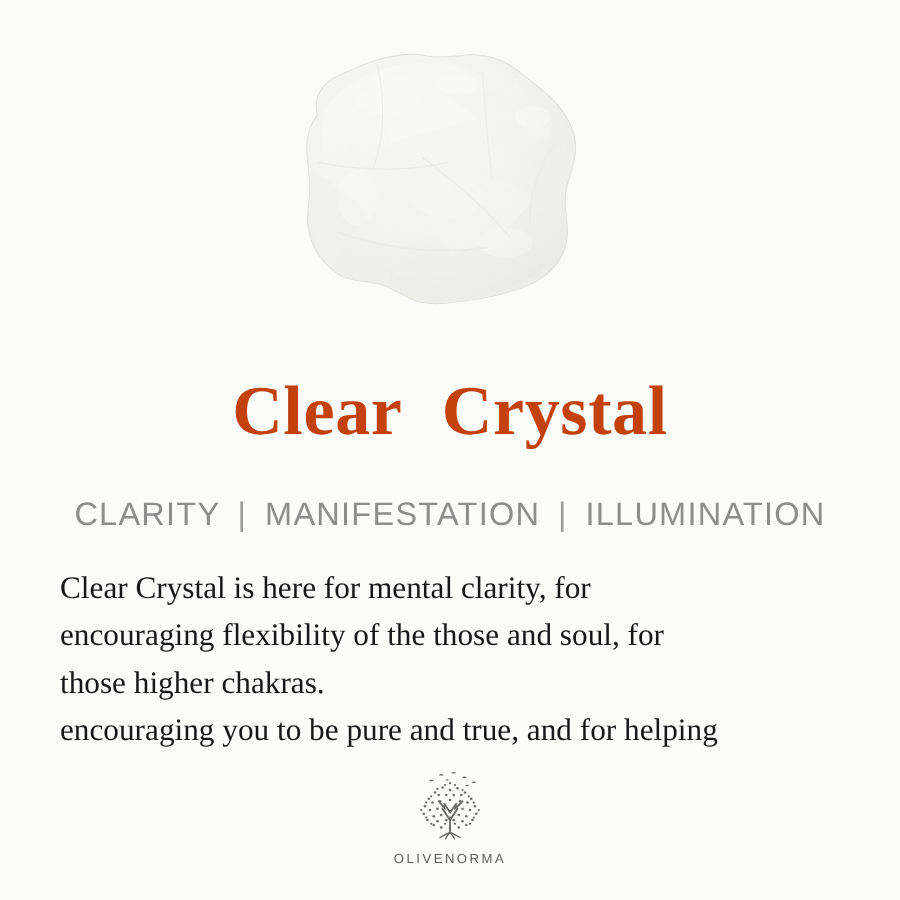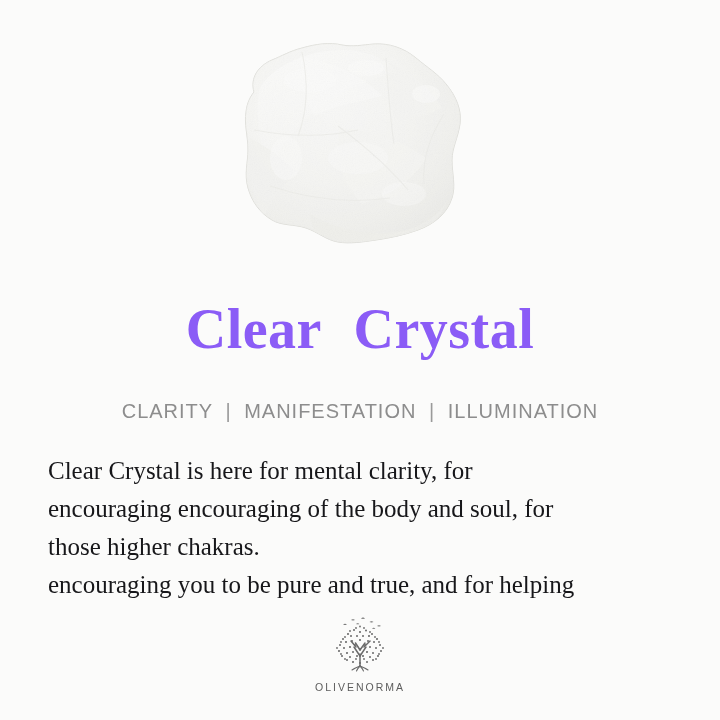--- a/index.html
+++ b/index.html
@@ -40,7 +40,7 @@
     font-size:56px;
     line-height:62px;
     letter-spacing:0.5px;
-    color:#8b5cf6;
+    color:#c2410c;
     word-spacing:18px;
     white-space:nowrap;
   }

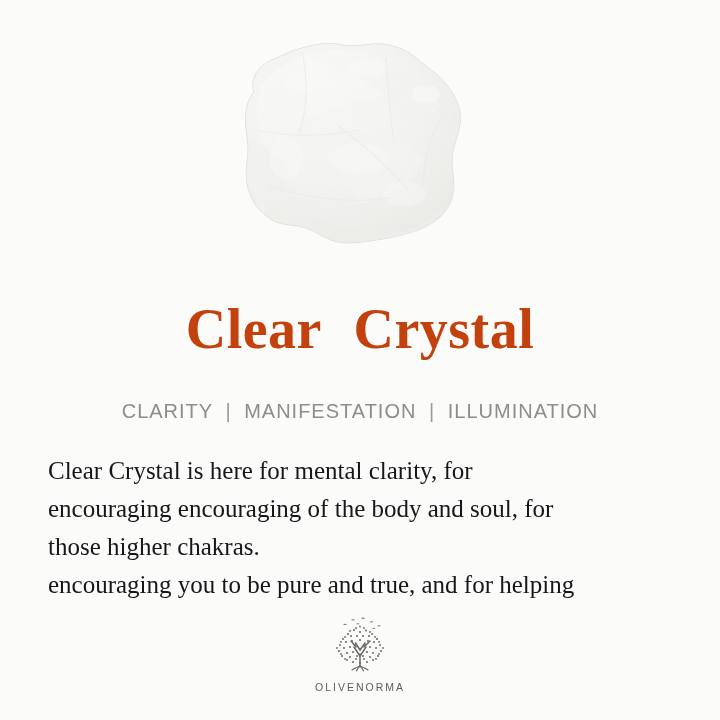--- a/index.html
+++ b/index.html
@@ -53,7 +53,7 @@
     text-align:center;
     font-family:"Liberation Sans", sans-serif;
     font-weight:400;
-    font-size:20px;
+    font-size:26px;
     line-height:30px;
     letter-spacing:1.0px;
     color:#8d8d8d;

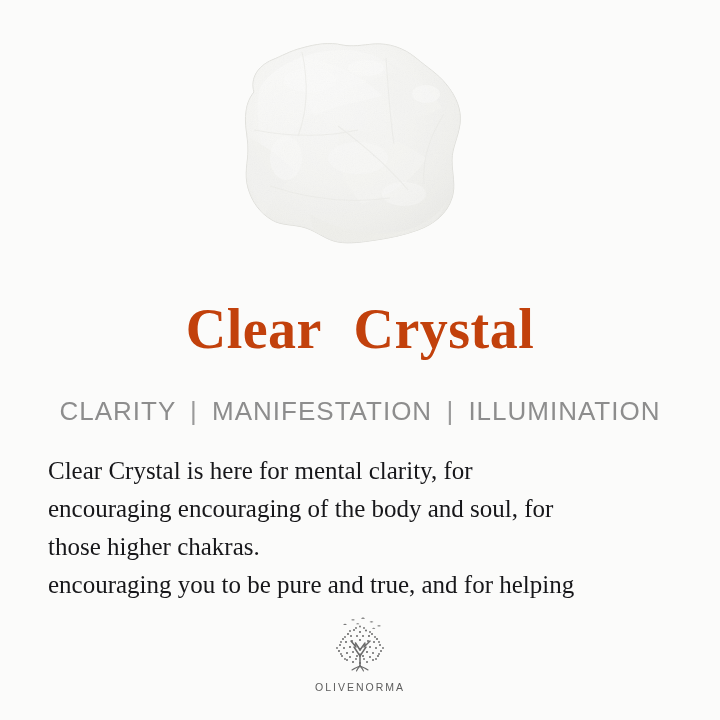--- a/index.html
+++ b/index.html
@@ -230,7 +230,7 @@
 
   <div class="body-copy">
     <span class="ln">Clear Crystal is here for mental clarity, for</span>
-    <span class="ln">encouraging encouraging of the body and soul, for</span>
+    <span class="ln">encouraging flexibility of the those and soul, for</span>
     <span class="ln">those higher chakras.</span>
     <span class="ln">encouraging you to be pure and true, and for helping</span>
   </div>

